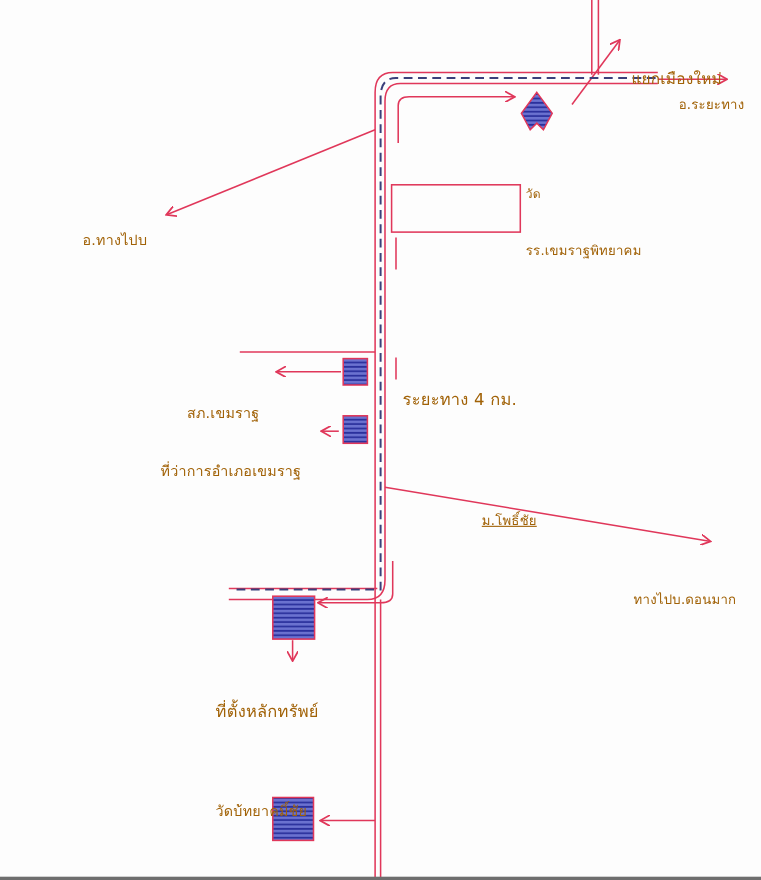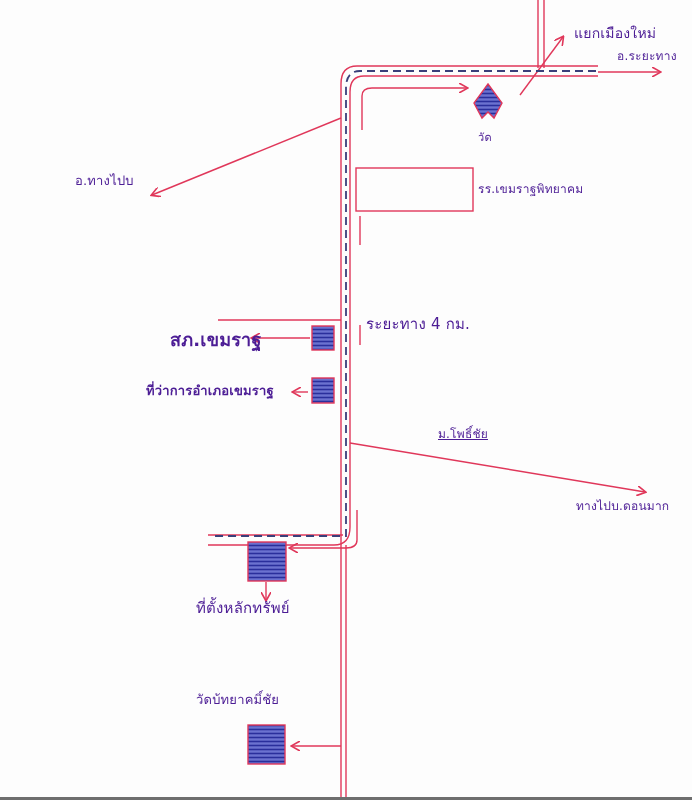--- a/index.html
+++ b/index.html
@@ -6,8 +6,8 @@
   #canvas { position:relative; width:692px; height:800px; overflow:hidden; background:#fdfdfd; }
   #map-svg { position:absolute; left:0; top:0; width:692px; height:800px; }
   .lbl {
-    position:absolute; color:#4c1d95; font-family:"DejaVu Sans", sans-serif;
-    font-size:13px; white-space:nowrap; line-height:1; letter-spacing:0.2px;
+    position:absolute; color:#a16207; font-family:"DejaVu Sans", sans-serif;
+    font-size:13px; white-space:nowrap; line-height:1; letter-spacing:0.2px;margin-top:39px;
   }
   .bottom-bar { position:absolute; left:0; top:797px; width:692px; height:3px; background:#6e6e6e; }
 </style>

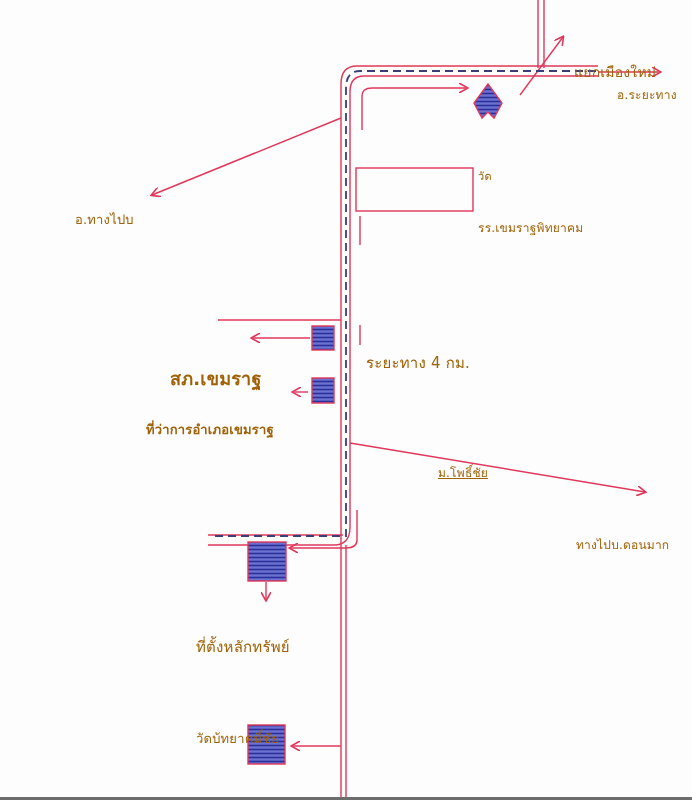--- a/index.html
+++ b/index.html
@@ -103,7 +103,7 @@
   <div class="lbl" style="left:75px; top:174px; font-size:13px;">อ.ทางไปบ</div>
   <div class="lbl" style="left:478px; top:183px; font-size:12px;">รร.เขมราฐพิทยาคม</div>
   <div class="lbl" style="left:366px; top:317px; font-size:15px;">ระยะทาง 4 กม.</div>
-  <div class="lbl" style="left:170px; top:331px; font-size:18px;font-weight:bold;">สภ.เขมราฐ</div>
+  <div class="lbl" style="left:170px; top:331px; font-size:13px;">สภ.เขมราฐ</div>
   <div class="lbl" style="left:146px; top:384px; font-size:13px;font-weight:bold;">ที่ว่าการอำเภอเขมราฐ</div>
   <div class="lbl" style="left:438px; top:428px; font-size:12px;text-decoration:underline;">ม.โพธิ์ชัย</div>
   <div class="lbl" style="left:576px; top:500px; font-size:12px;">ทางไปบ.ดอนมาก</div>

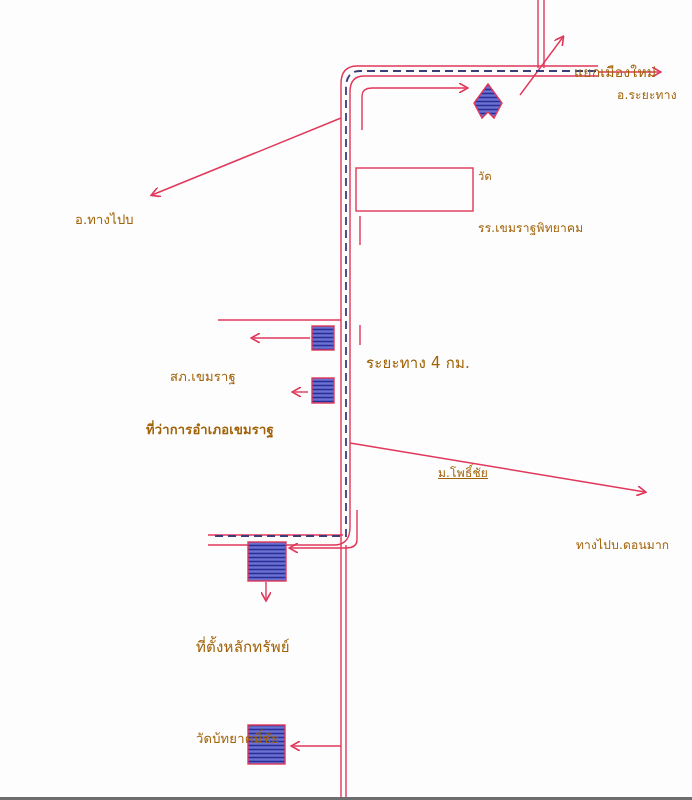--- a/index.html
+++ b/index.html
@@ -104,7 +104,7 @@
   <div class="lbl" style="left:478px; top:183px; font-size:12px;">รร.เขมราฐพิทยาคม</div>
   <div class="lbl" style="left:366px; top:317px; font-size:15px;">ระยะทาง 4 กม.</div>
   <div class="lbl" style="left:170px; top:331px; font-size:13px;">สภ.เขมราฐ</div>
-  <div class="lbl" style="left:146px; top:384px; font-size:13px;font-weight:bold;">ที่ว่าการอำเภอเขมราฐ</div>
+  <div class="lbl" style="left:146px; top:384px; font-size:13px;">ที่ว่าการอำเภอเขมราฐ</div>
   <div class="lbl" style="left:438px; top:428px; font-size:12px;text-decoration:underline;">ม.โพธิ์ชัย</div>
   <div class="lbl" style="left:576px; top:500px; font-size:12px;">ทางไปบ.ดอนมาก</div>
   <div class="lbl" style="left:196px; top:601px; font-size:15px;text-align:center;">ที่ตั้งหลักทรัพย์</div>

